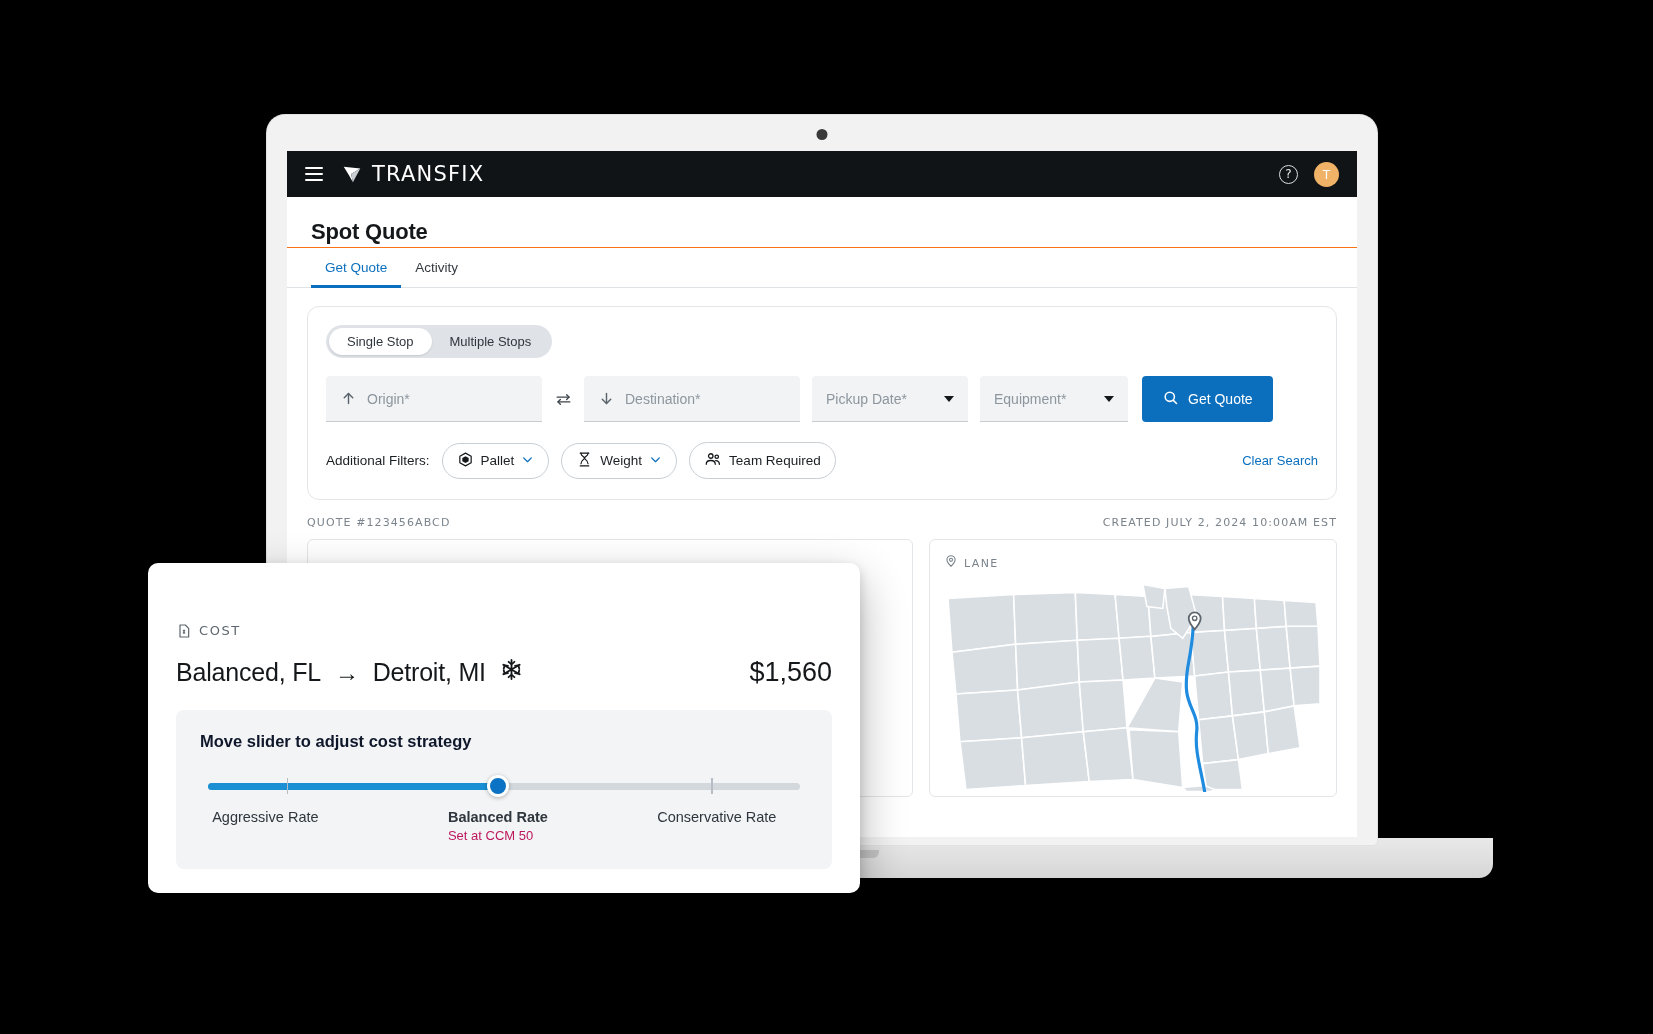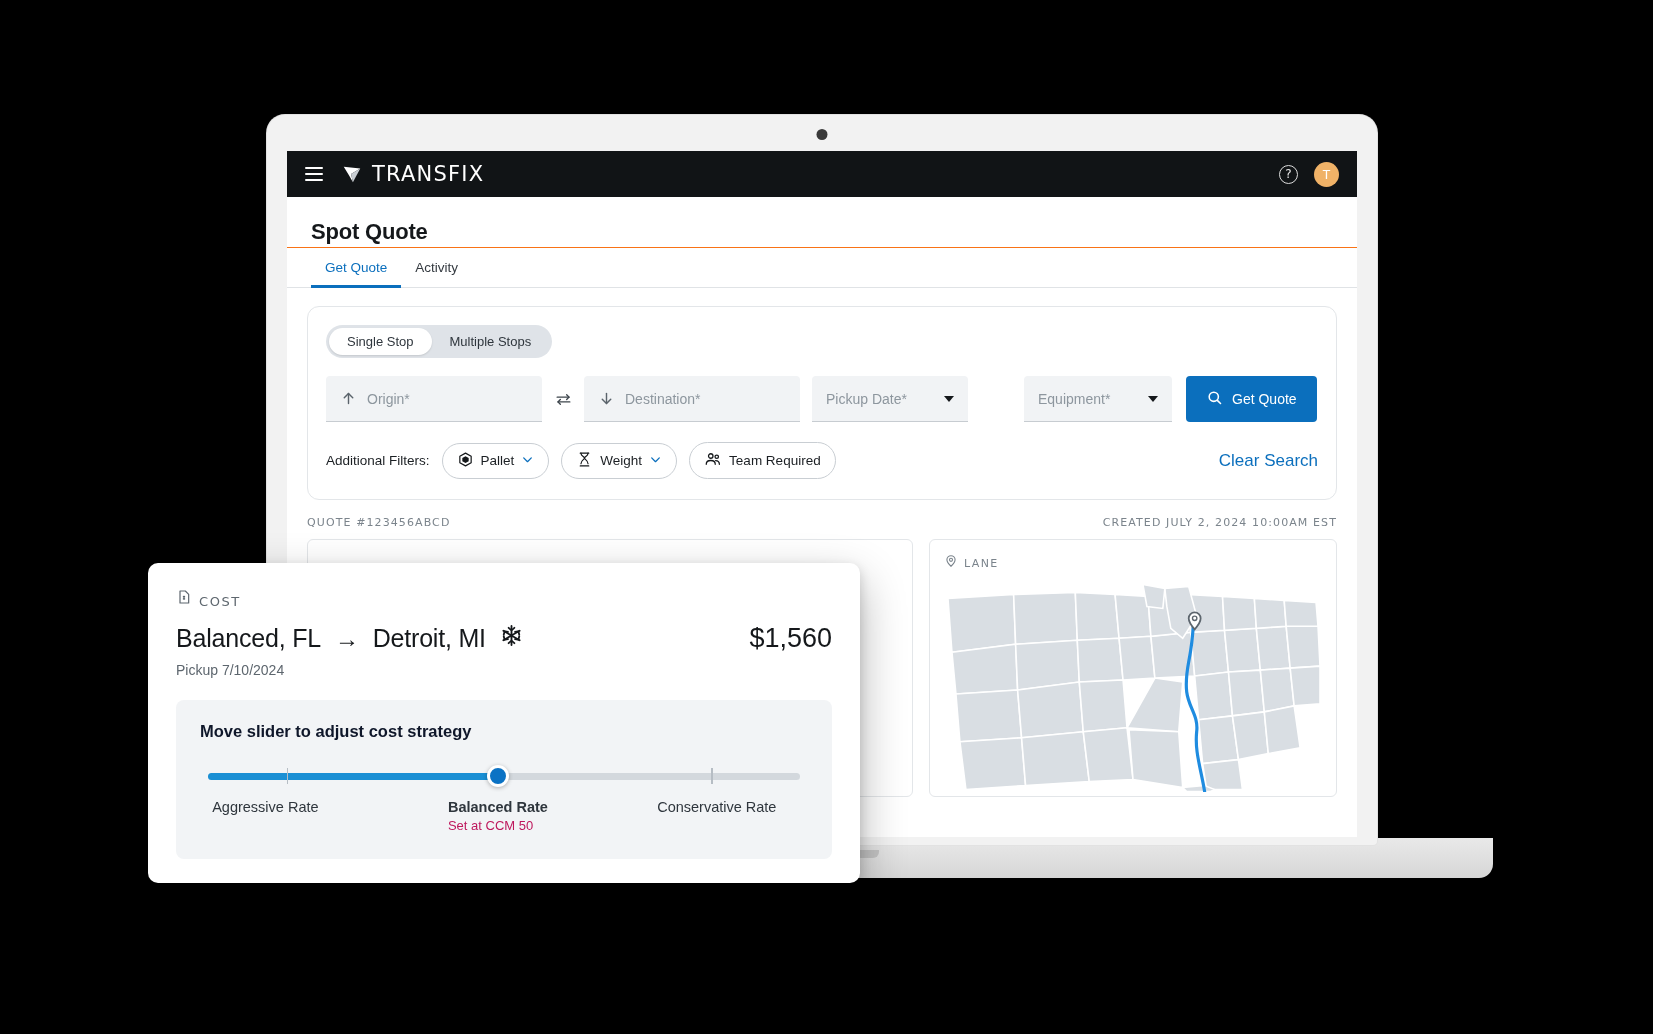--- a/index.html
+++ b/index.html
@@ -105,7 +105,7 @@
   .field.origin { width: 216px; }
   .field.dest { width: 216px; }
   .field.date { width: 156px; cursor: pointer; }
-  .field.equip { width: 148px; cursor: pointer; margin-left: 44px; }
+  .field.equip { width: 148px; cursor: pointer; }
   .field-ph { color: #8d969e; font-size: 14px; }
   .field-icon { color: #5a636b; display: flex; align-items: center; }
   .caret { margin-left: auto; width: 0; height: 0;

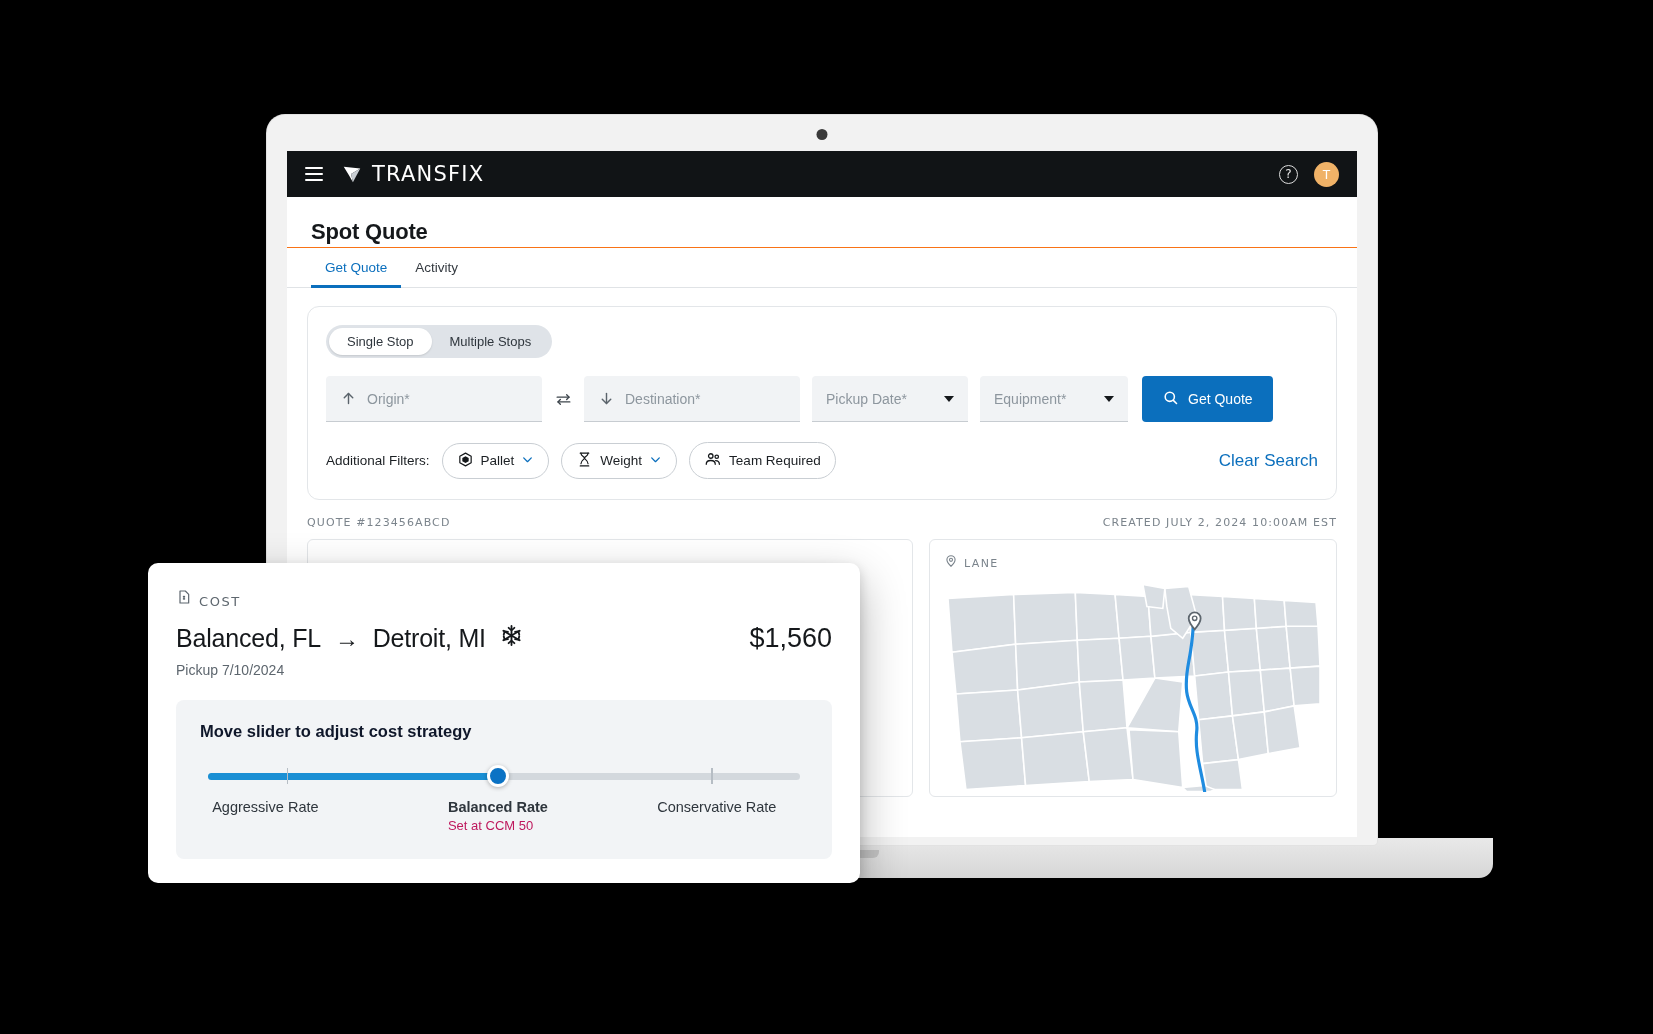--- a/index.html
+++ b/index.html
@@ -132,7 +132,7 @@
   }
   .chip-caret { color: #0b6fbd; font-size: 10px; }
   .clear-search {
-    margin-left: auto; color: #0b6fbd; font-size: 17px; cursor: pointer;
+    margin-left: auto; color: #0b6fbd; font-size: 13px; cursor: pointer;
   }
 
   

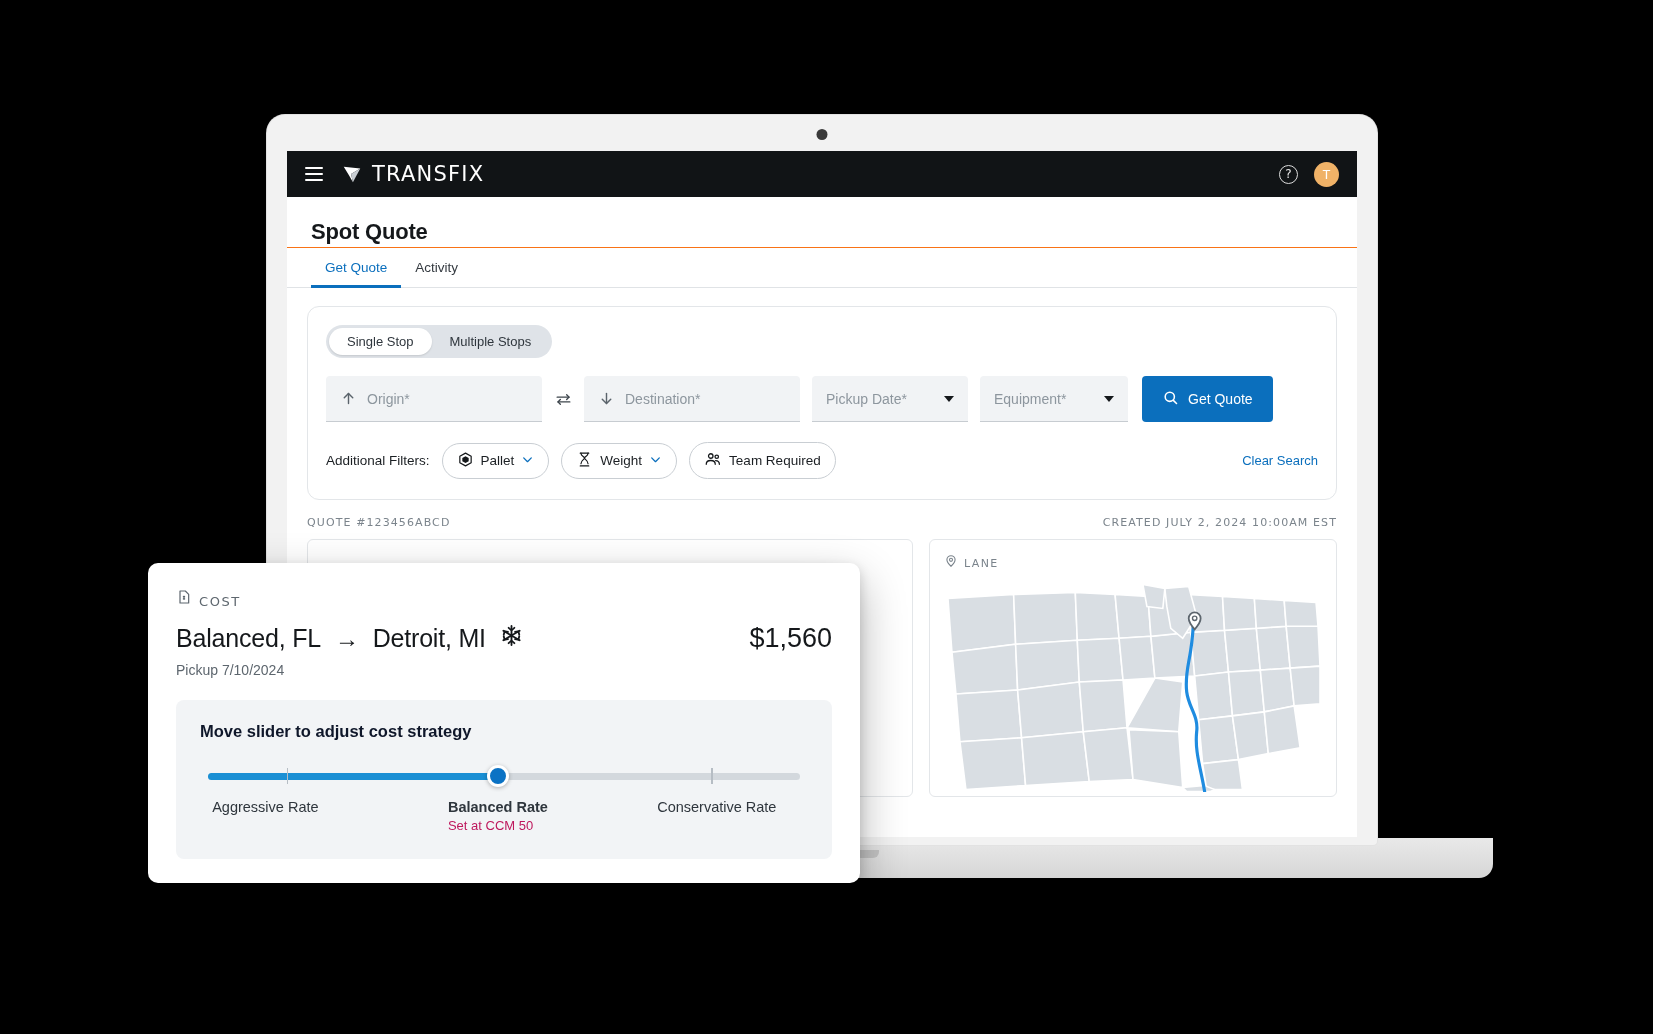--- a/index.html
+++ b/index.html
@@ -168,7 +168,7 @@
     background: #fff; border-radius: 10px; padding: 26px 28px 24px 28px;
     box-shadow: 0 18px 46px rgba(0,0,0,.30), 0 4px 12px rgba(0,0,0,.16);
   }
-  .cost-head { display: flex; align-items: flex-end; gap: 7px; margin-bottom: 14px; }
+  .cost-head { display: flex; align-items: flex-start; gap: 7px; margin-bottom: 14px; margin-top: 34px; }
   .cost-label {
     font-size: 13px; letter-spacing: 1.6px; color: #5d666e;
     font-family: "DejaVu Sans", sans-serif;

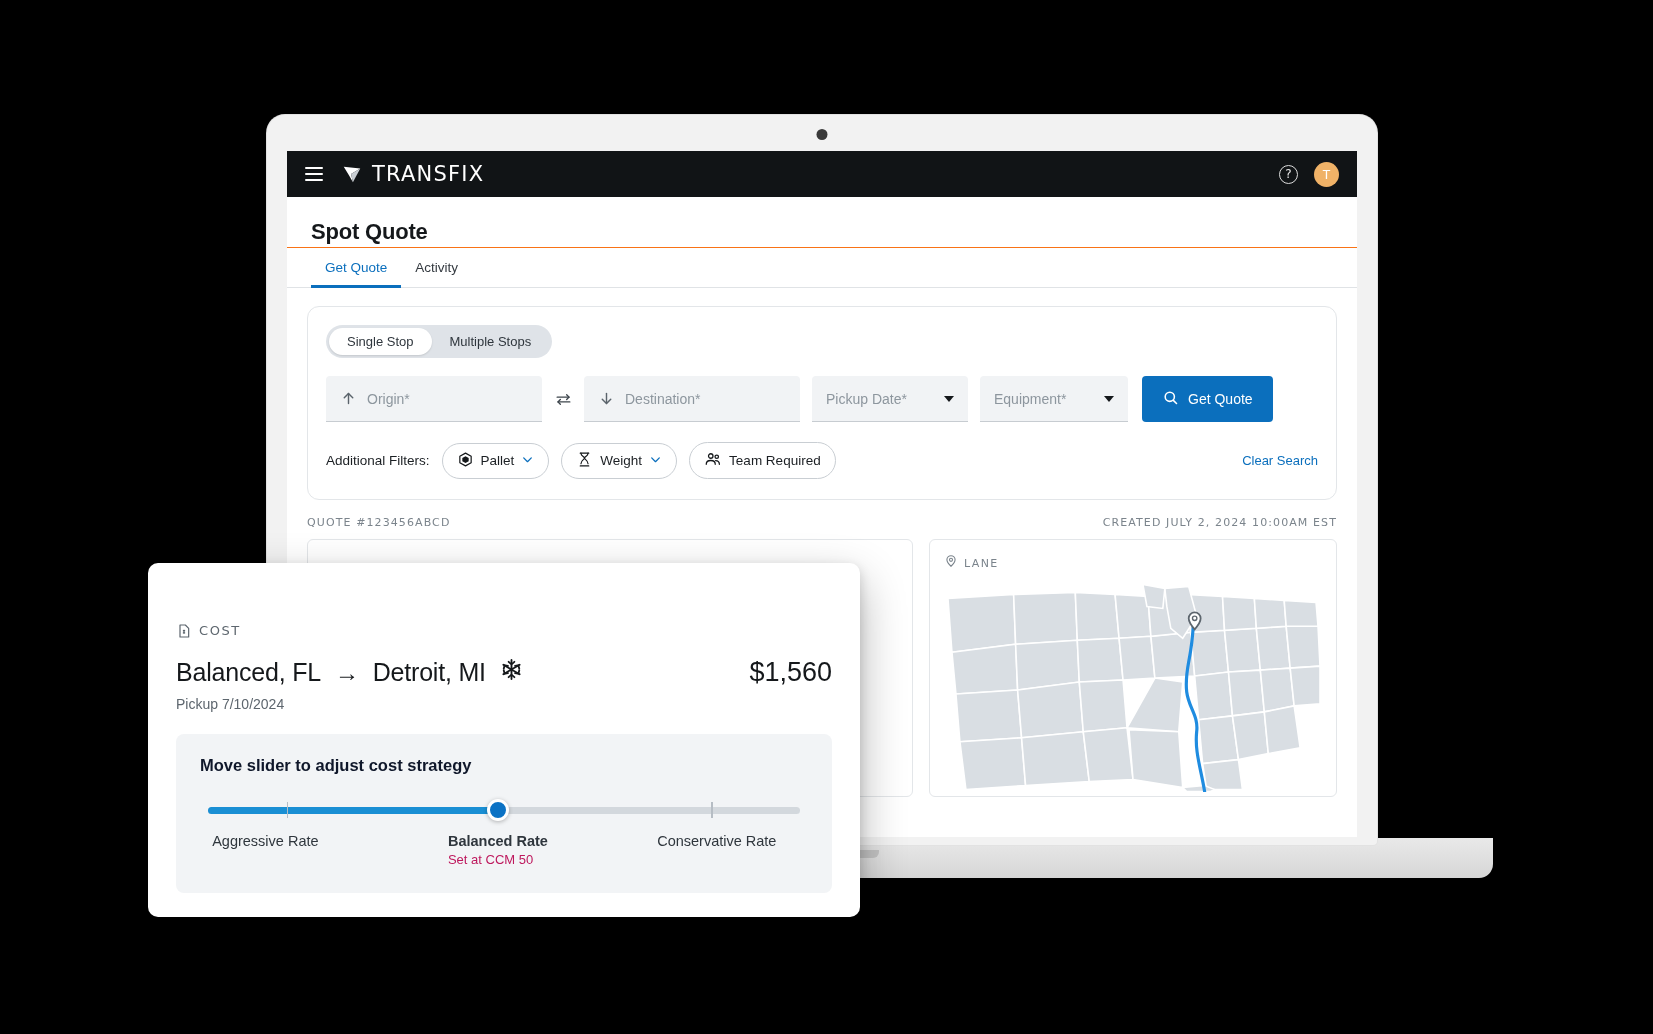--- a/index.html
+++ b/index.html
@@ -487,7 +487,6 @@
       <div class="price">$1,560</div>
     </div>
 
-    <div class="pickup">Pickup 7/10/2024</div>
 
     <div class="slider-panel">
       <div class="slider-title">Move slider to adjust cost strategy</div>

